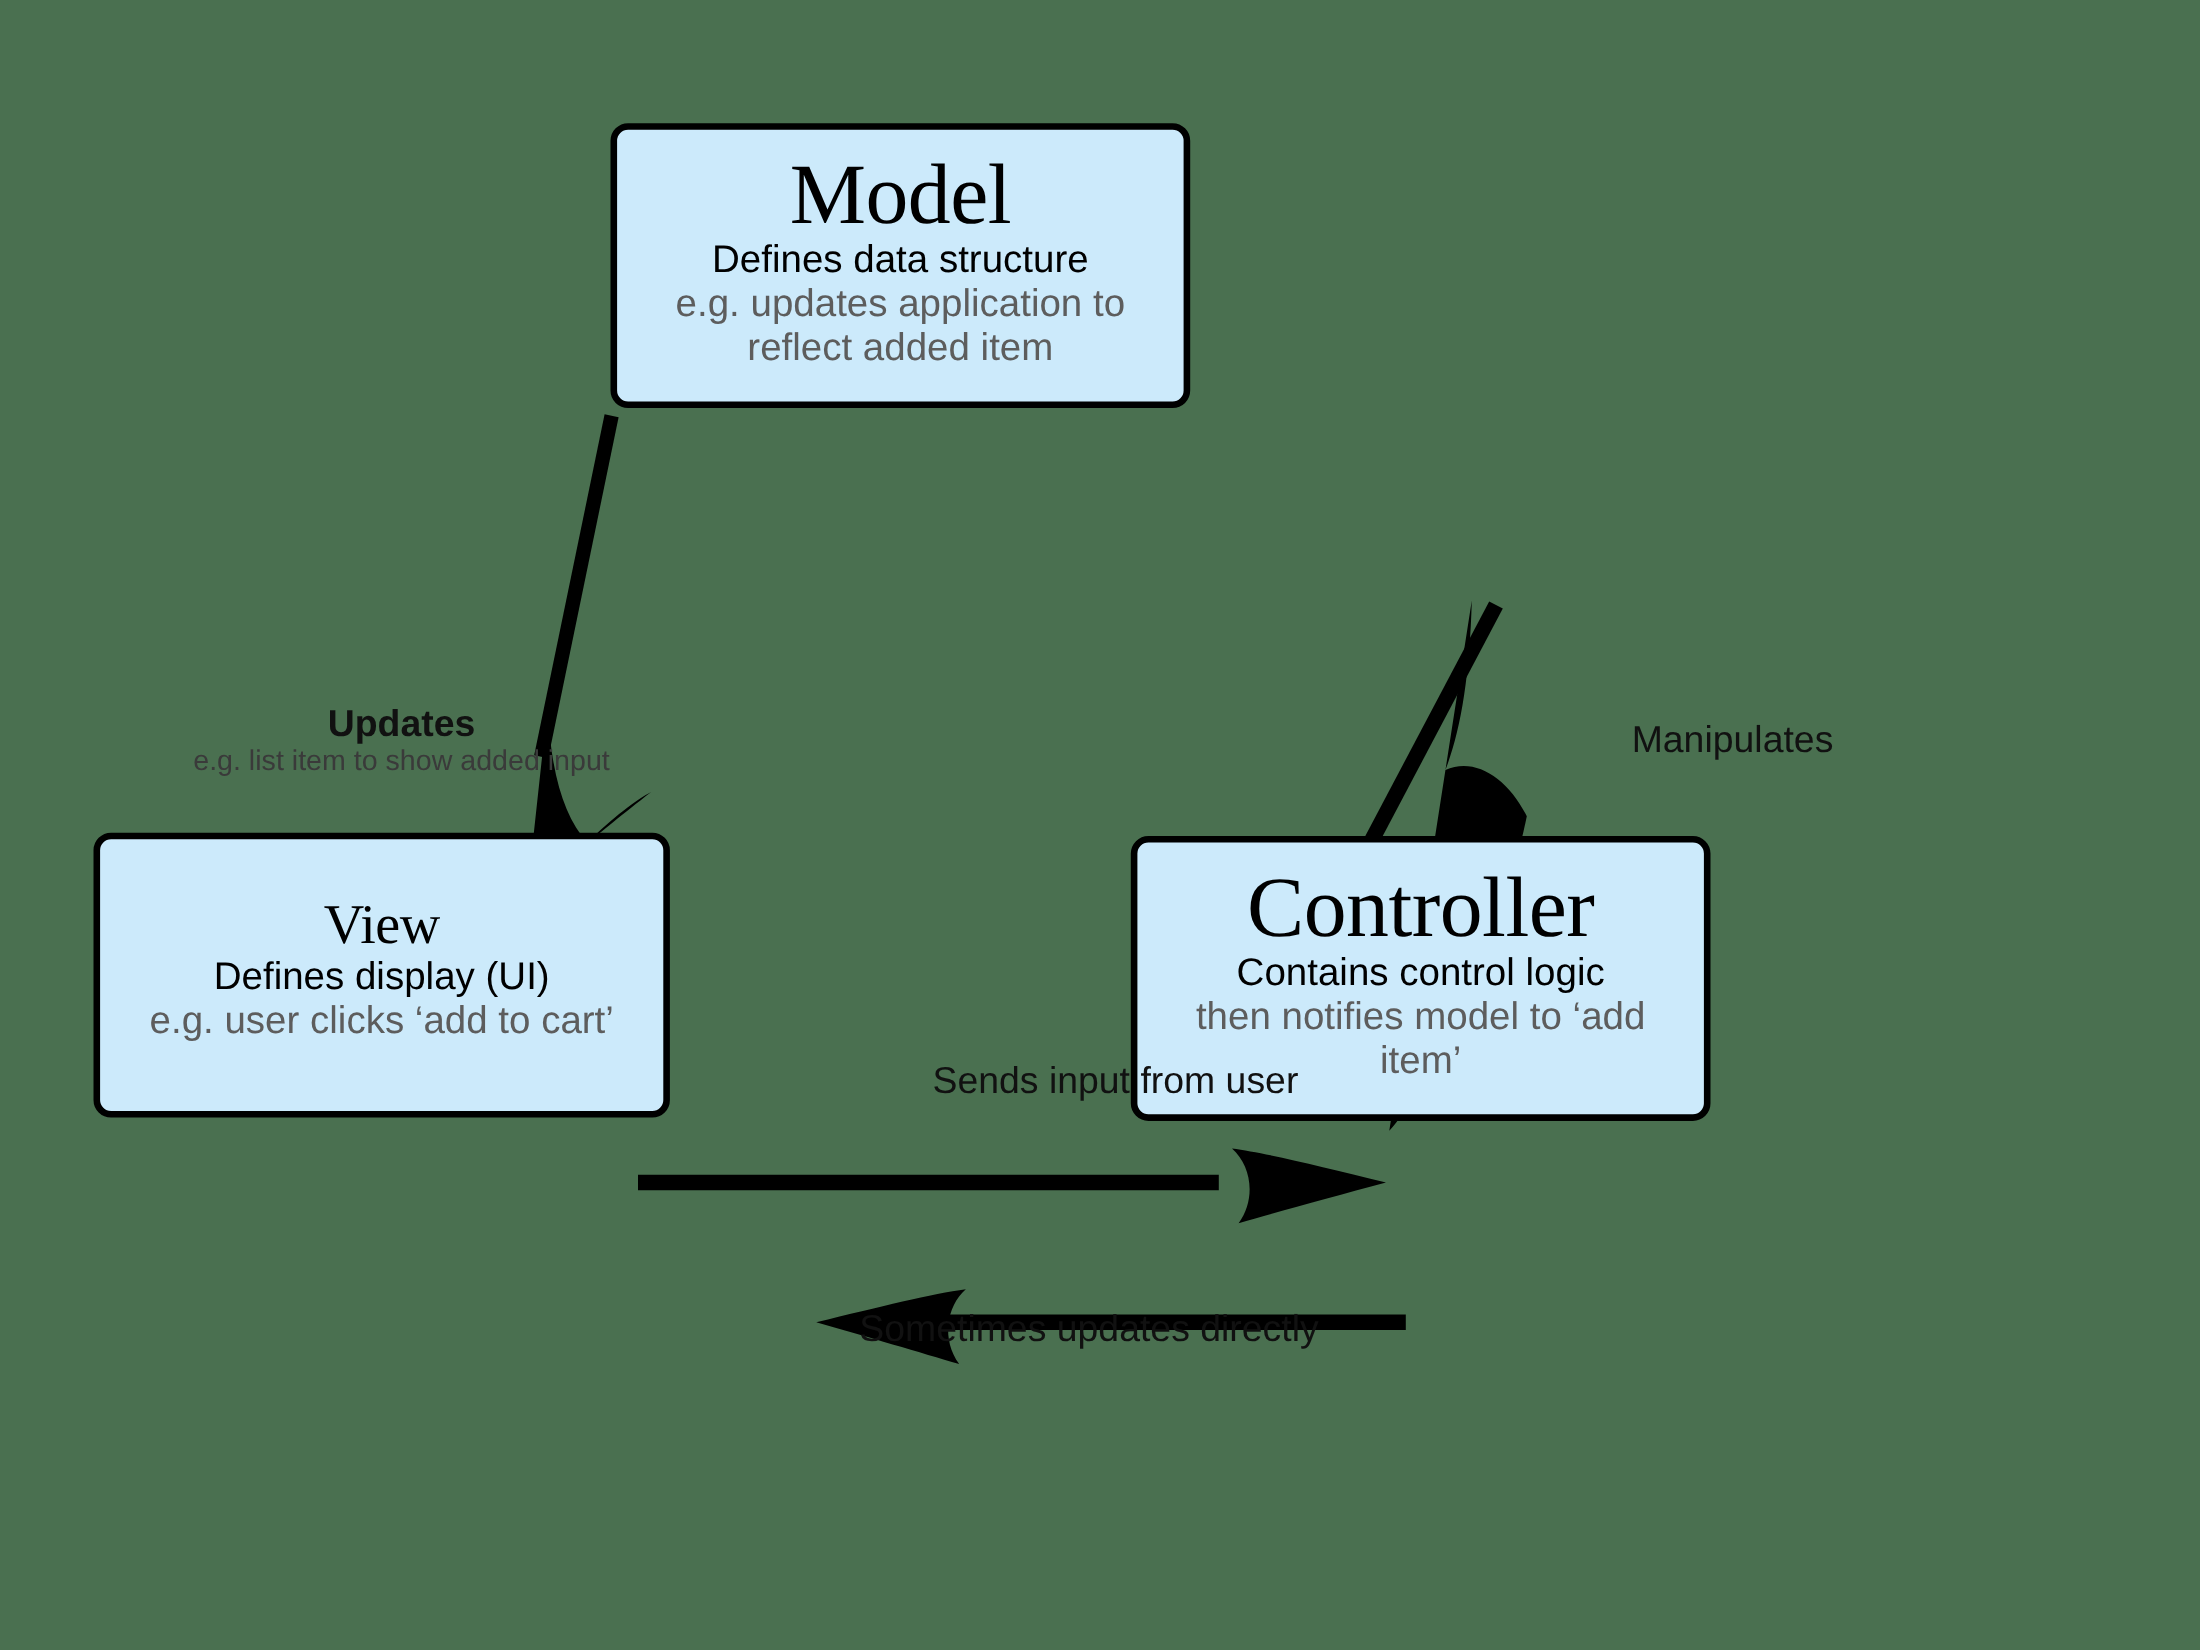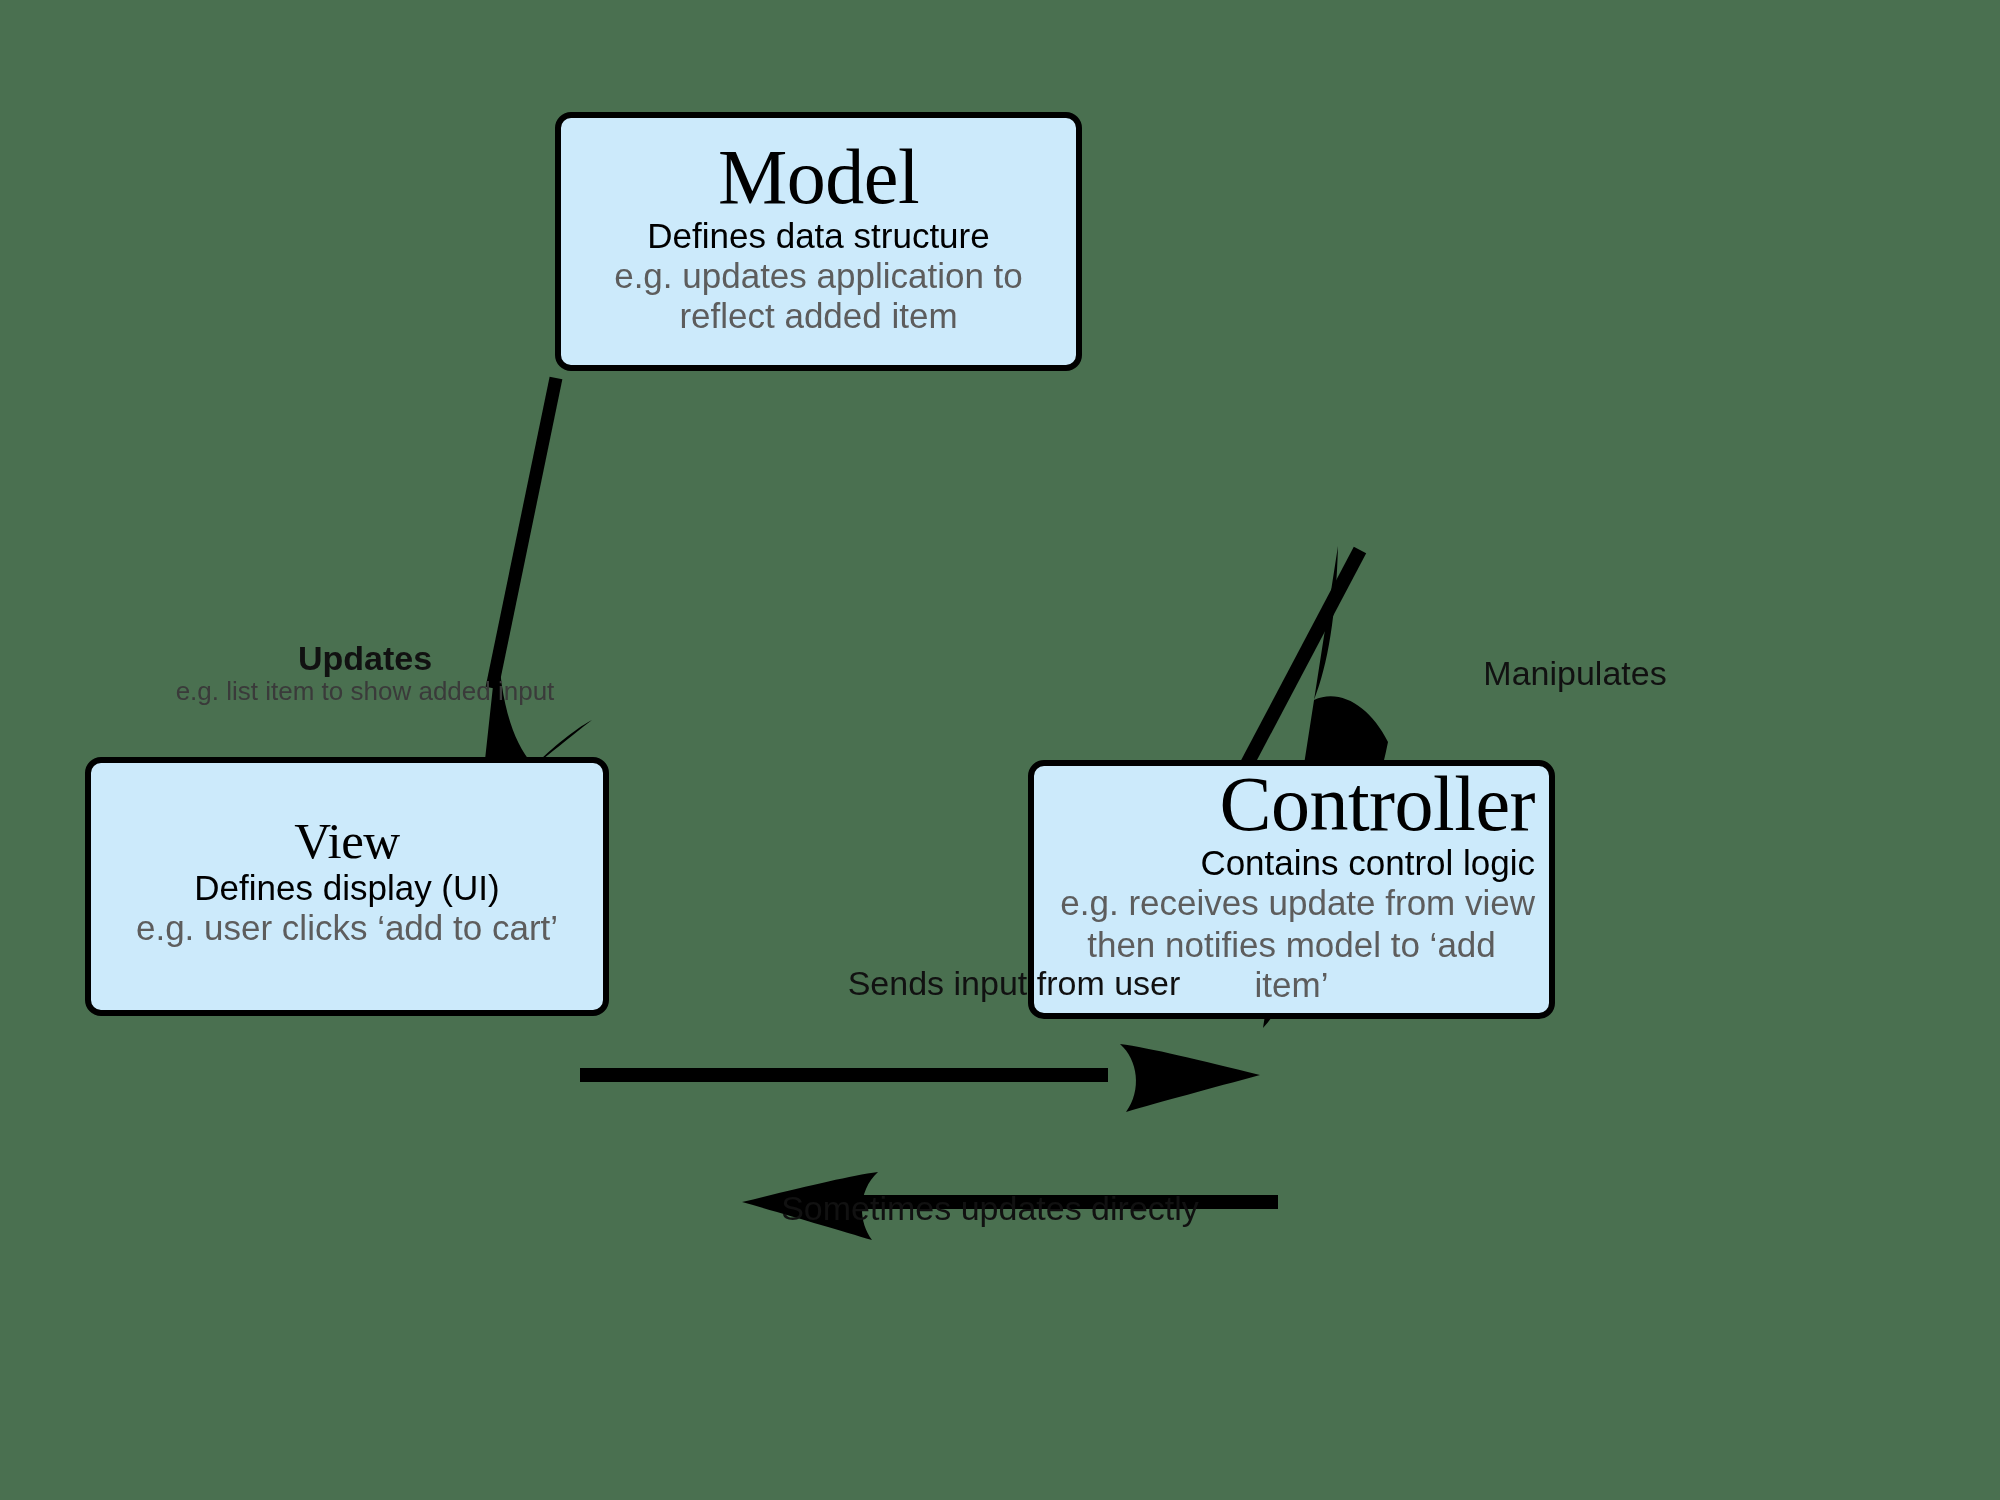--- a/index.html
+++ b/index.html
@@ -63,7 +63,7 @@
 
   #node-model      { left: 522px;  top: 112px;  width: 527px; height: 259px; }
   #node-view       { left: 52px;   top: 757px;  width: 524px; height: 259px; }
-  #node-controller { left: 995px;  top: 760px;  width: 527px; height: 259px; align-items: flex-end; }
+  #node-controller { left: 995px;  top: 760px;  width: 527px; height: 259px; }
 
   #node-model .node-title      { font-size: 78px; }
   #node-view .node-title       { font-size: 51px; }

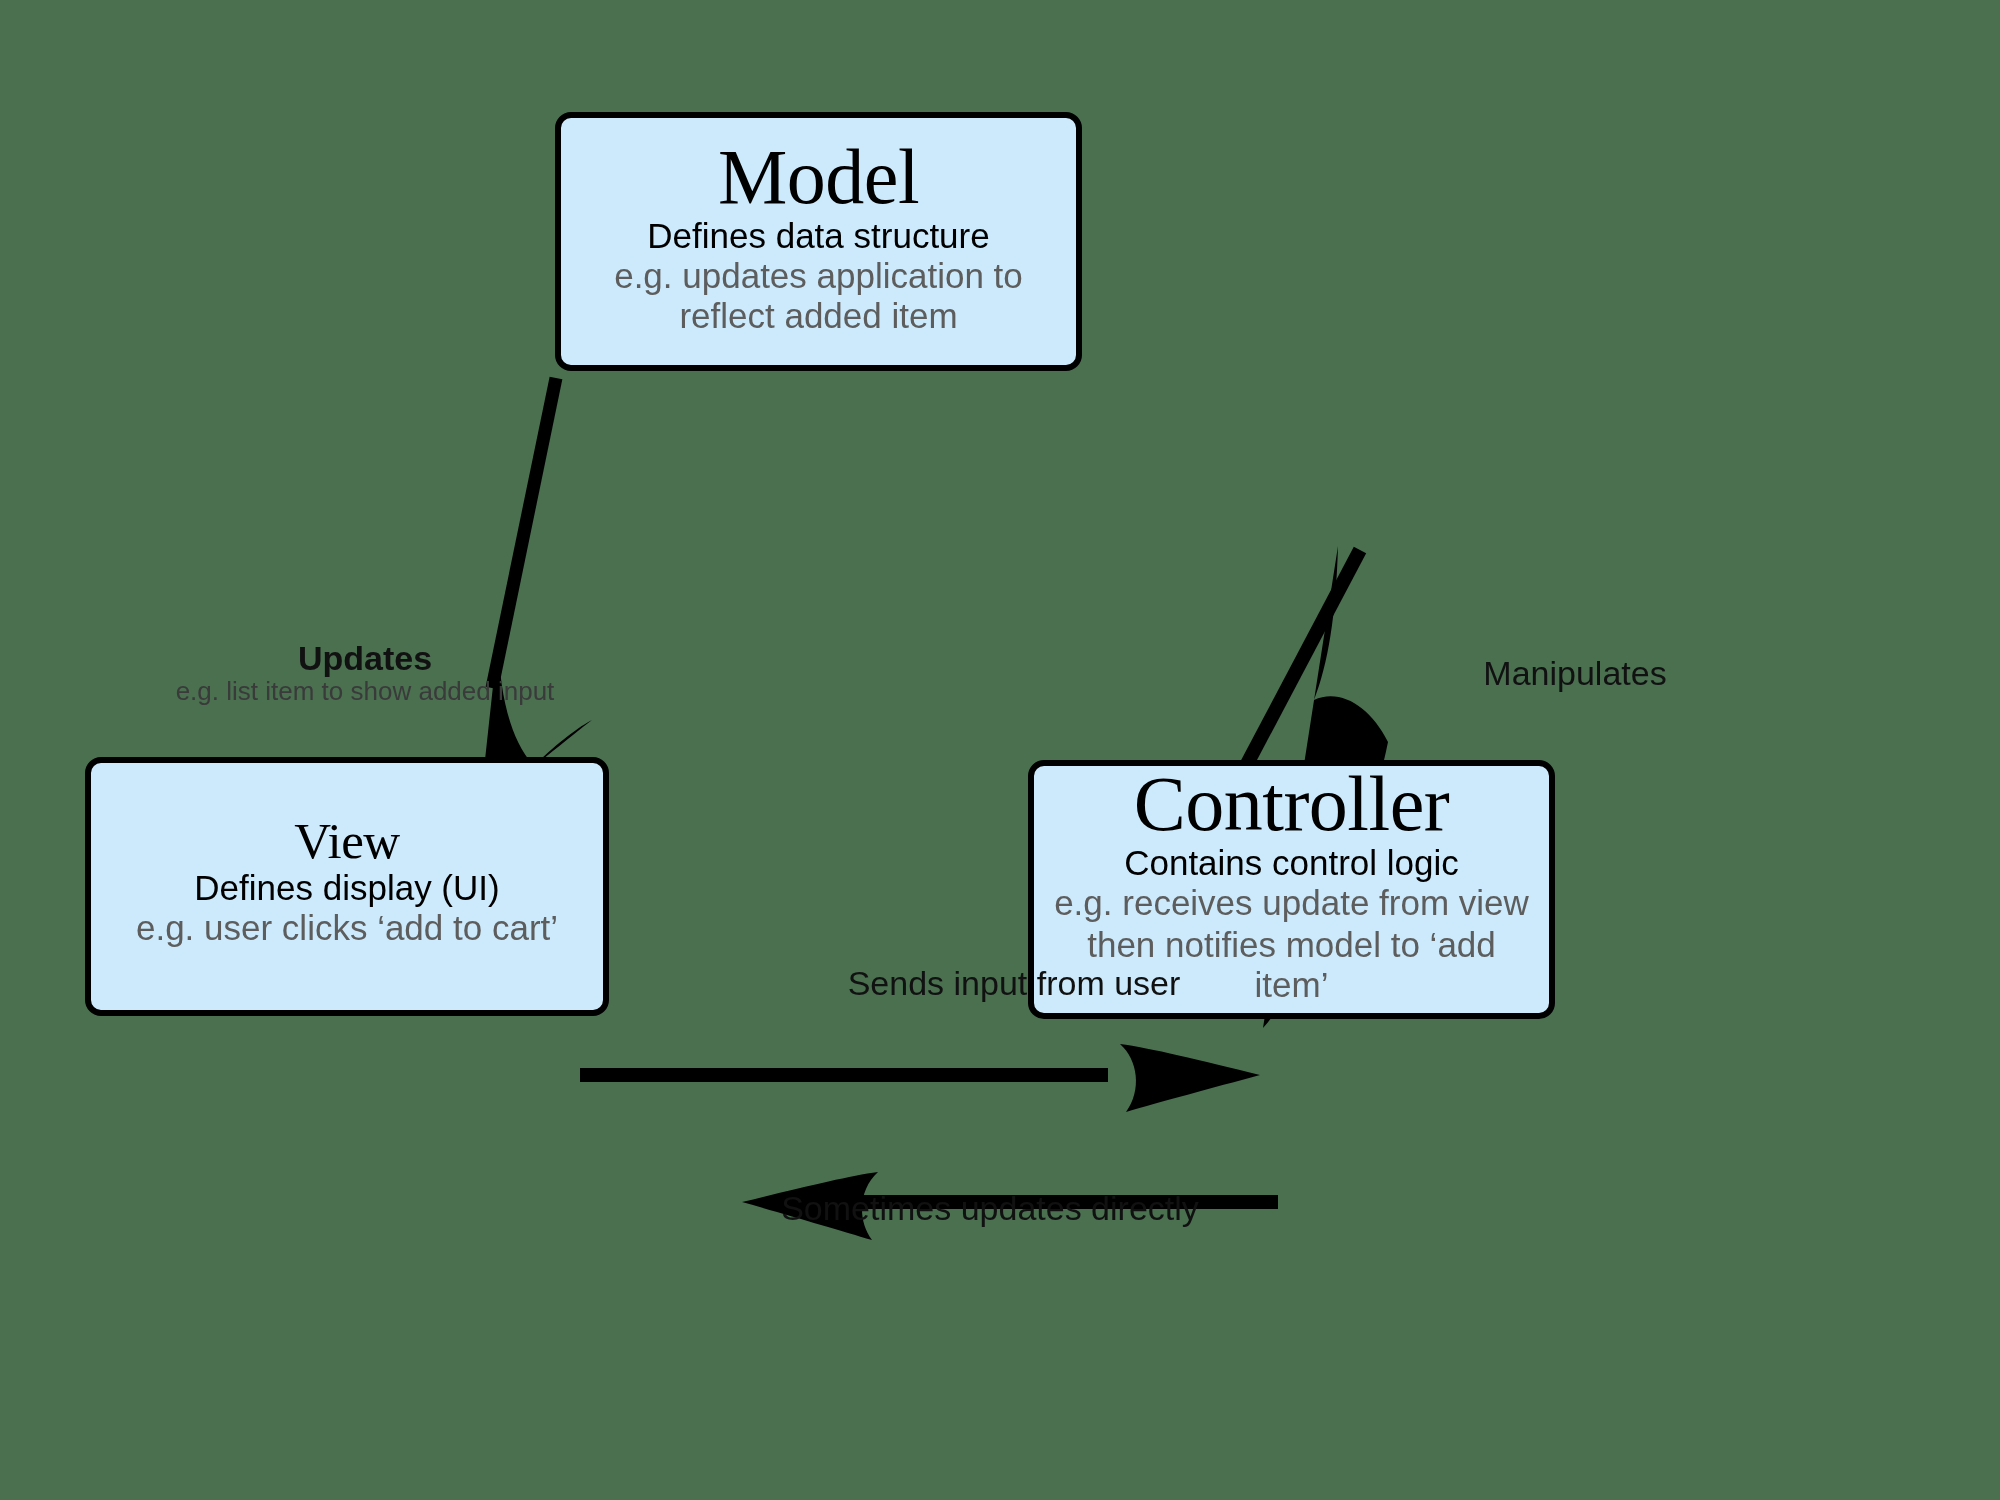--- a/index.html
+++ b/index.html
@@ -154,7 +154,6 @@
   <div class="node" id="node-controller">
     <div class="node-title">Controller</div>
     <div class="node-sub">Contains control logic</div>
-    <div class="node-eg">e.g. receives update from view</div>
     <div class="node-eg">then notifies model to ‘add item’</div>
   </div>
 

